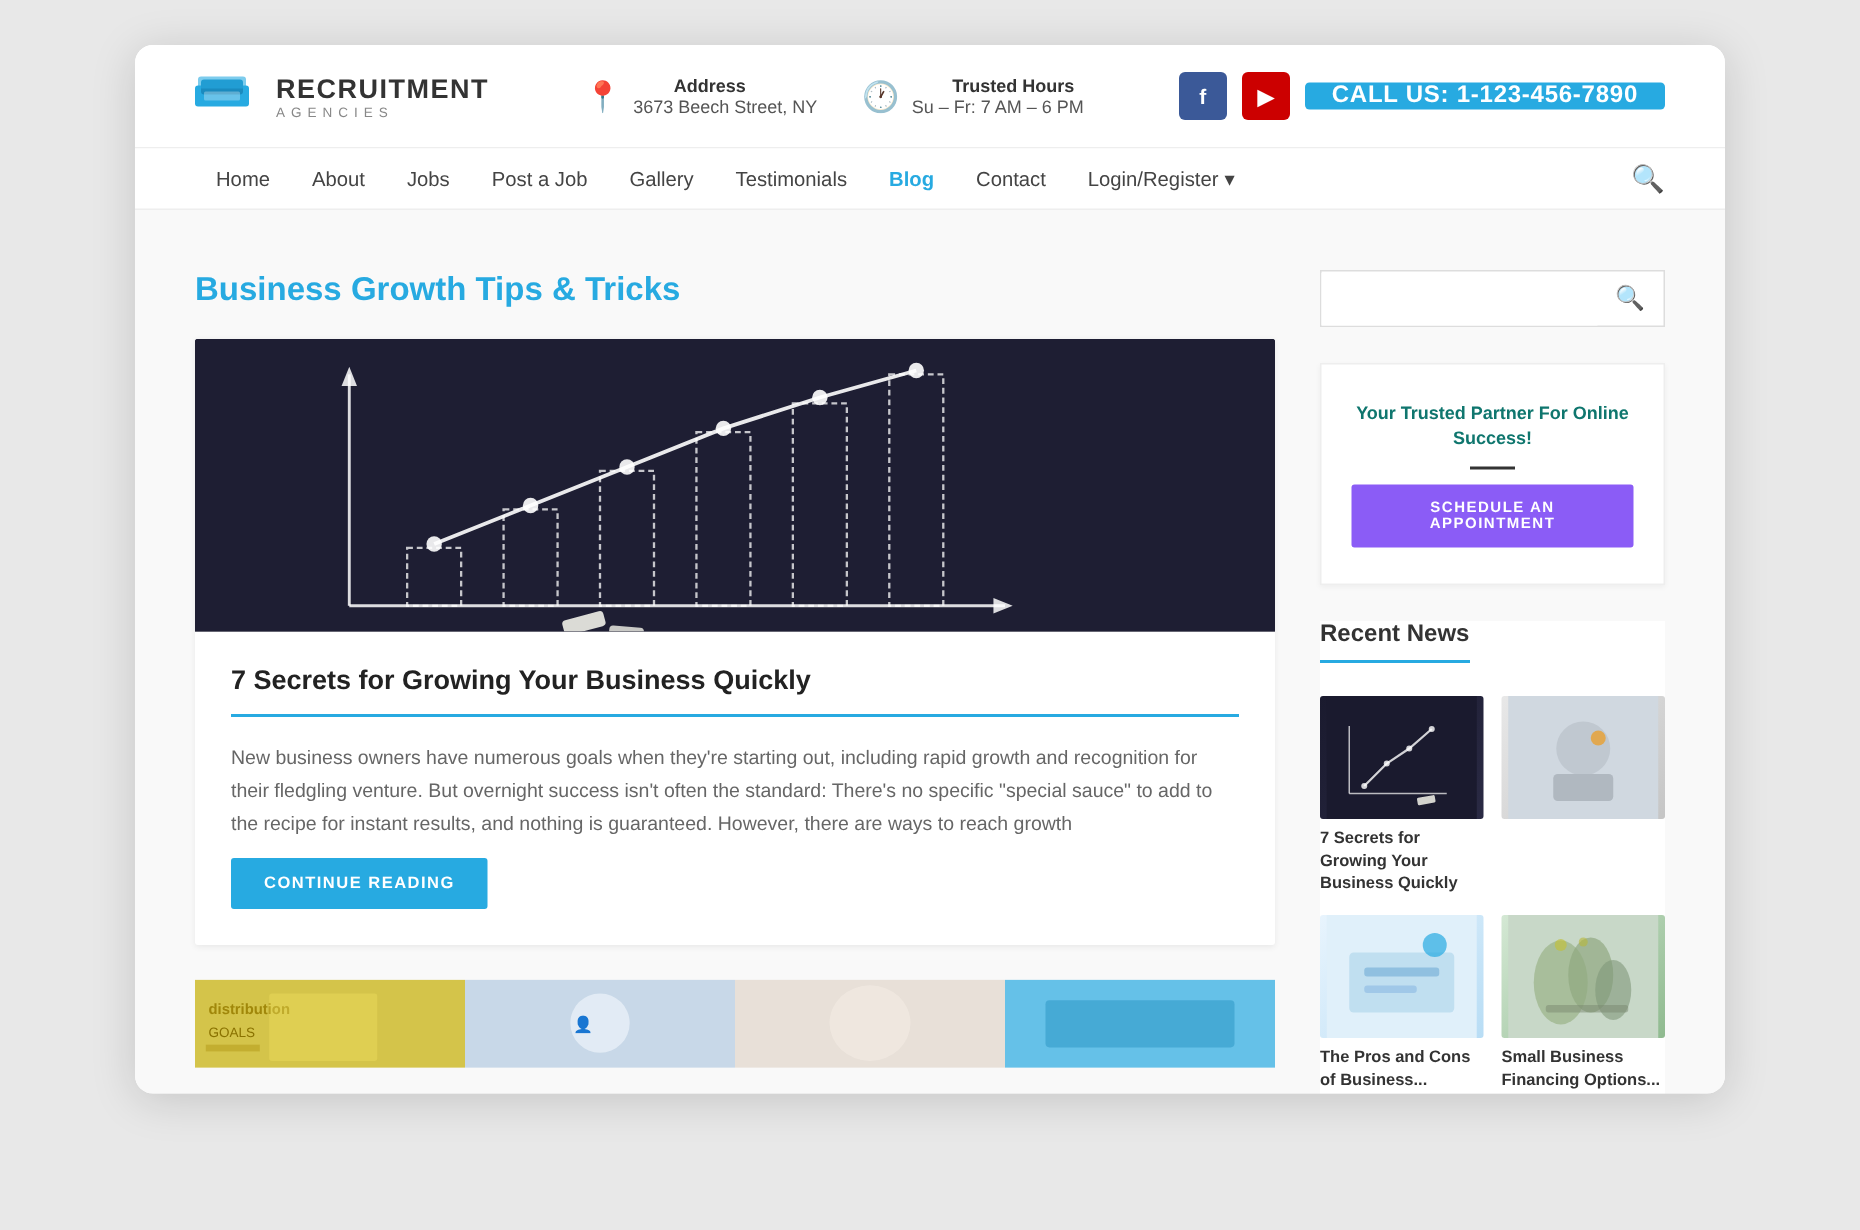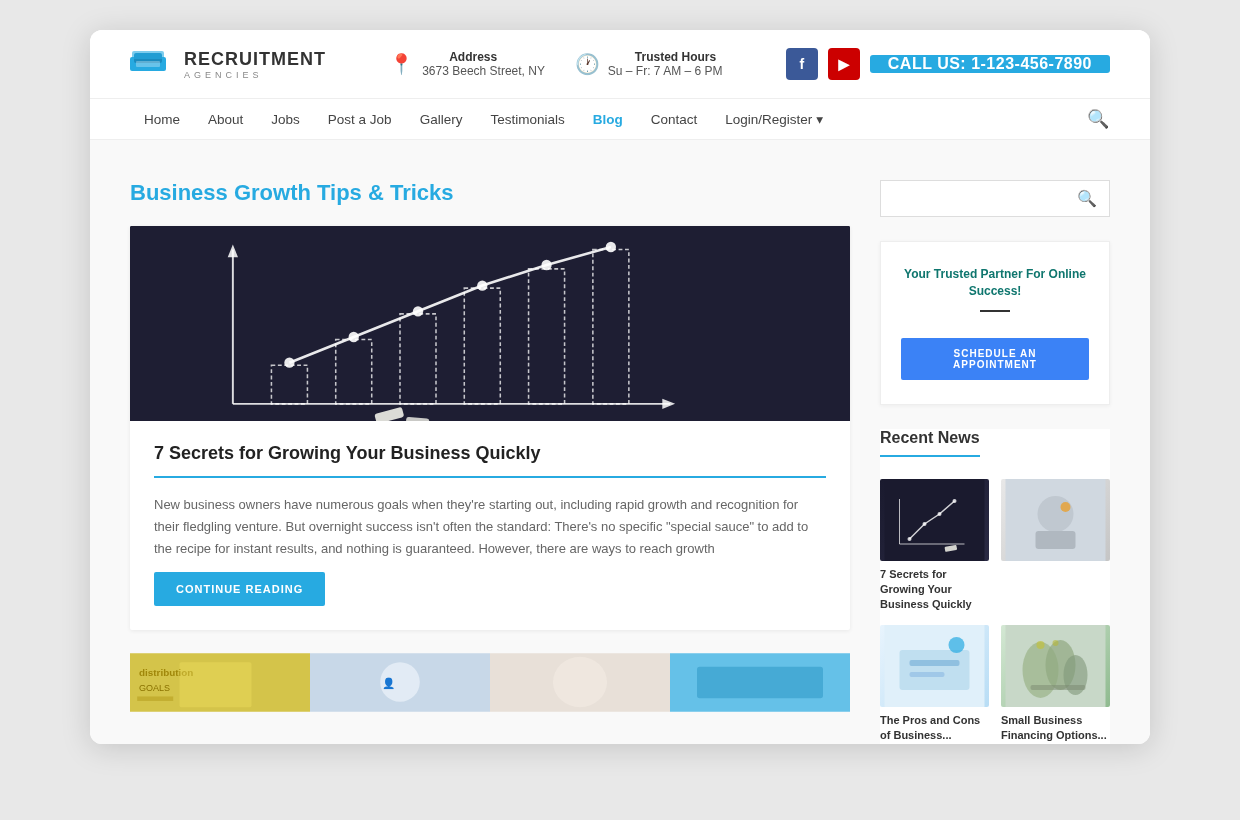--- a/index.html
+++ b/index.html
@@ -277,7 +277,7 @@
       margin-bottom: 18px;
     }
     .schedule-btn {
-      background: #3b82f6;
+      background: #8b5cf6;
       color: #fff;
       border: none;
       padding: 10px 16px;
@@ -288,7 +288,6 @@
       border-radius: 2px;
       text-transform: uppercase;
       width: 100%;
-      margin-top: 16px;
     }
     .recent-news {
       background: #fff;

